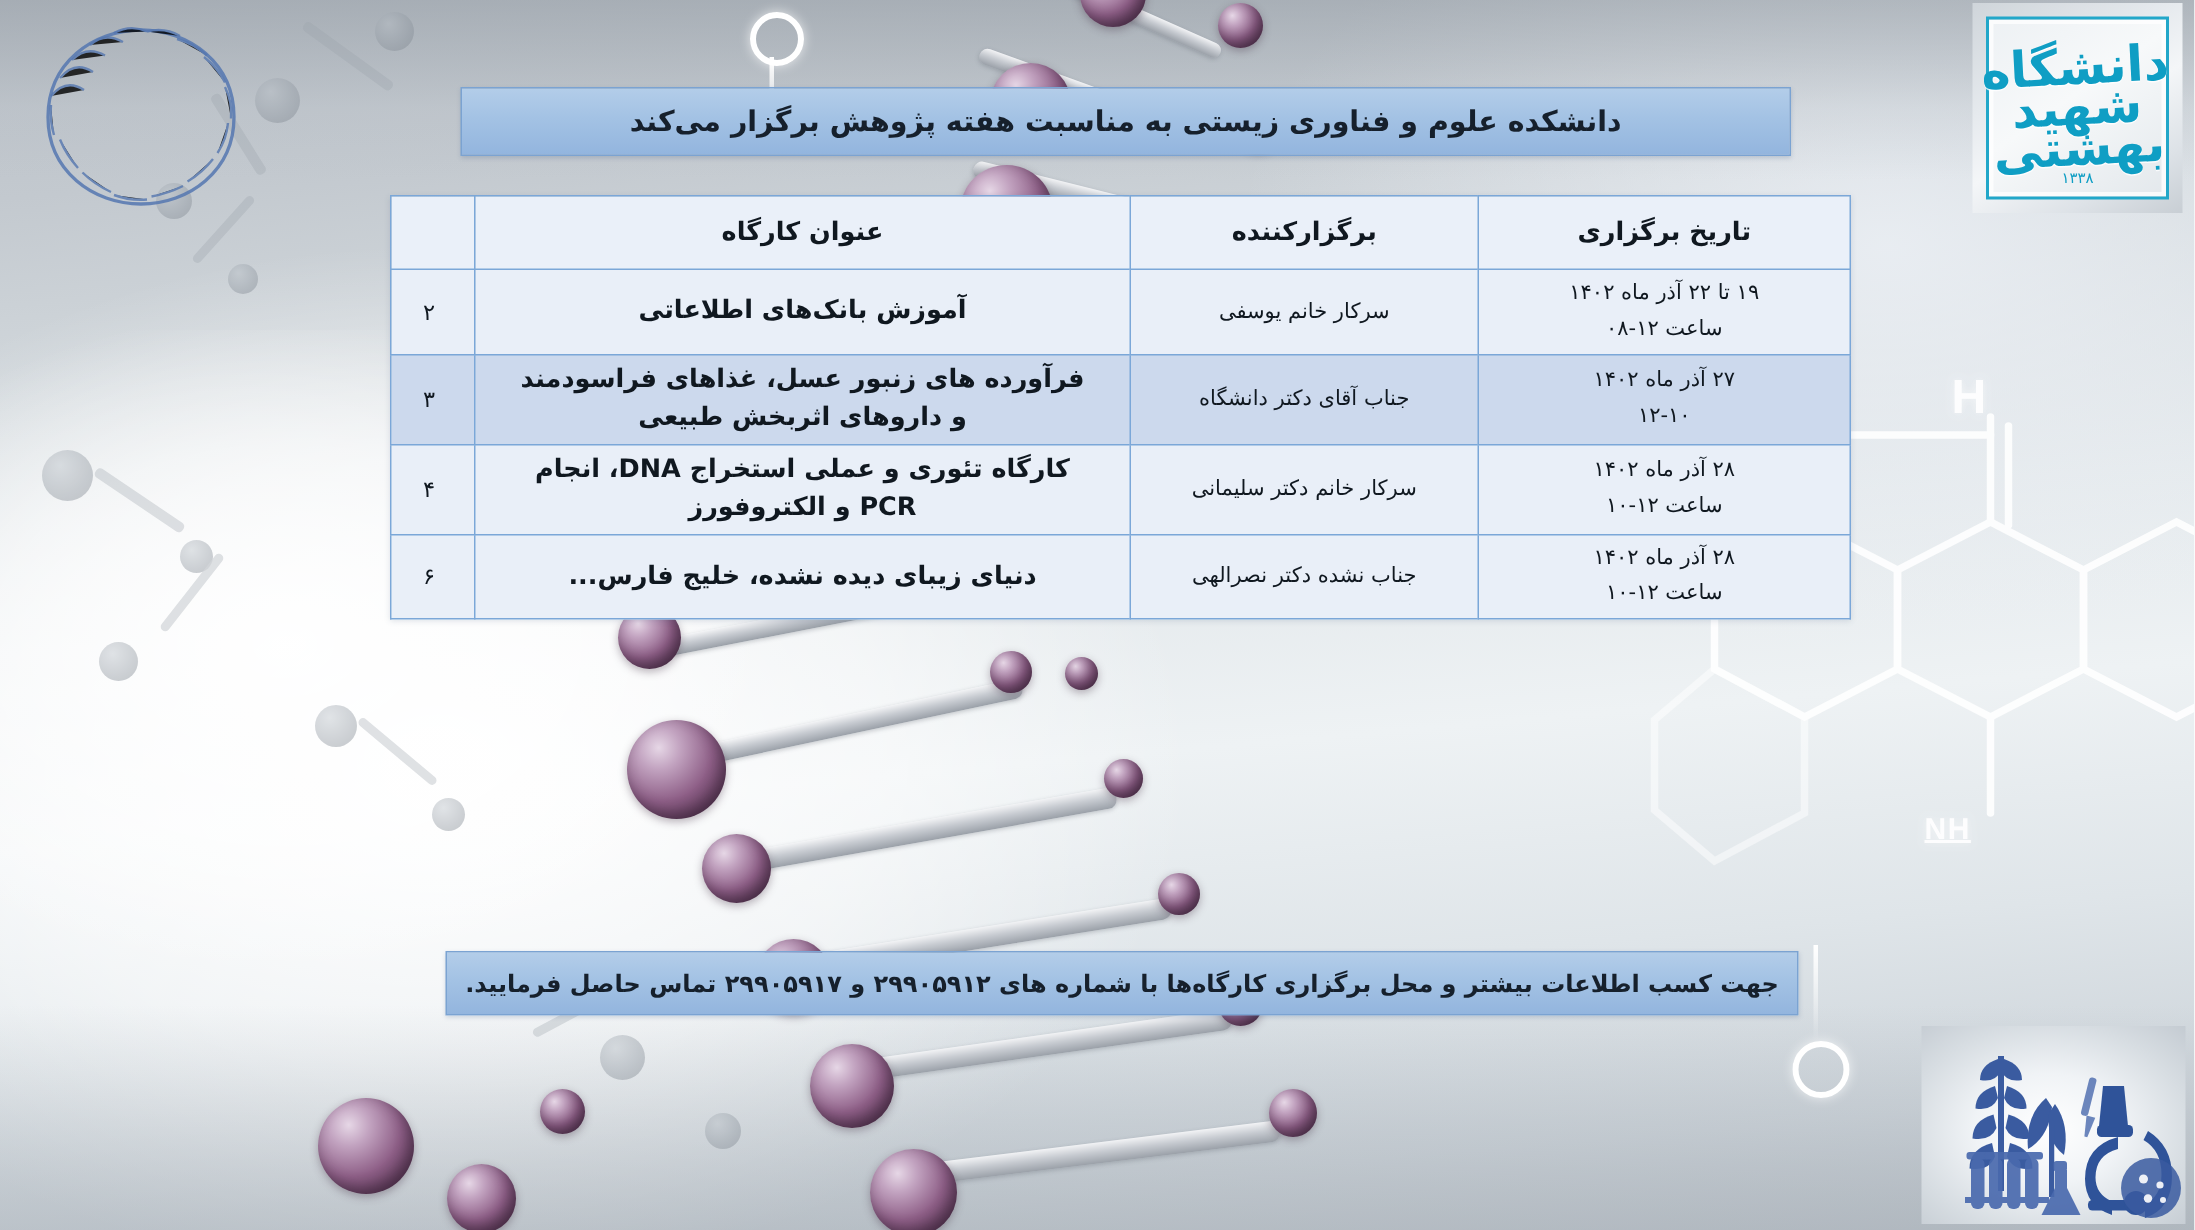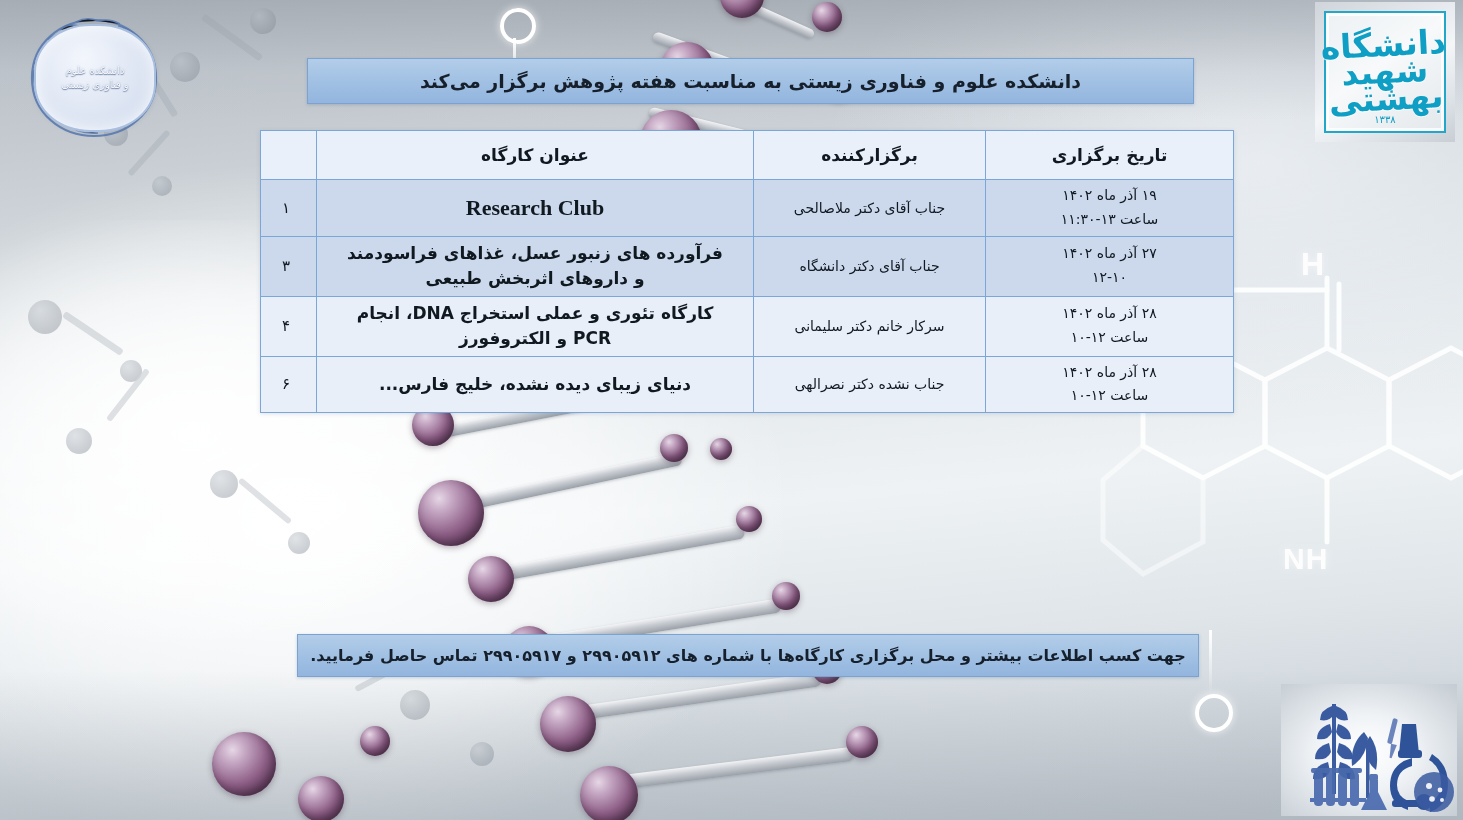--- a/index.html
+++ b/index.html
@@ -314,10 +314,6 @@
         <path d="M16,52 q10,-12 22,-4 M22,40 q10,-12 22,-4 M30,28 q10,-10 22,-3 M42,18 q10,-9 22,-2 M58,10 q11,-6 22,-1 M80,9 q12,-3 22,3 M100,14 q11,3 20,11 M118,26 q9,7 14,17 M132,46 q5,10 4,21 M134,70 q-1,11 -7,20 M124,94 q-7,9 -17,15 M104,112 q-10,5 -21,7 M80,121 q-11,1 -22,-3 M56,116 q-11,-5 -19,-13 M34,100 q-8,-9 -12,-19 M18,78 q-3,-10 -2,-20"></path>
       </g>
     </svg>
-    <div class="seal-body">
-      <div class="seal-line">دانشکده علوم</div>
-      <div class="seal-line">و فناوری زیستی</div>
-    </div>
   </div>
 
   <div class="uni-logo">

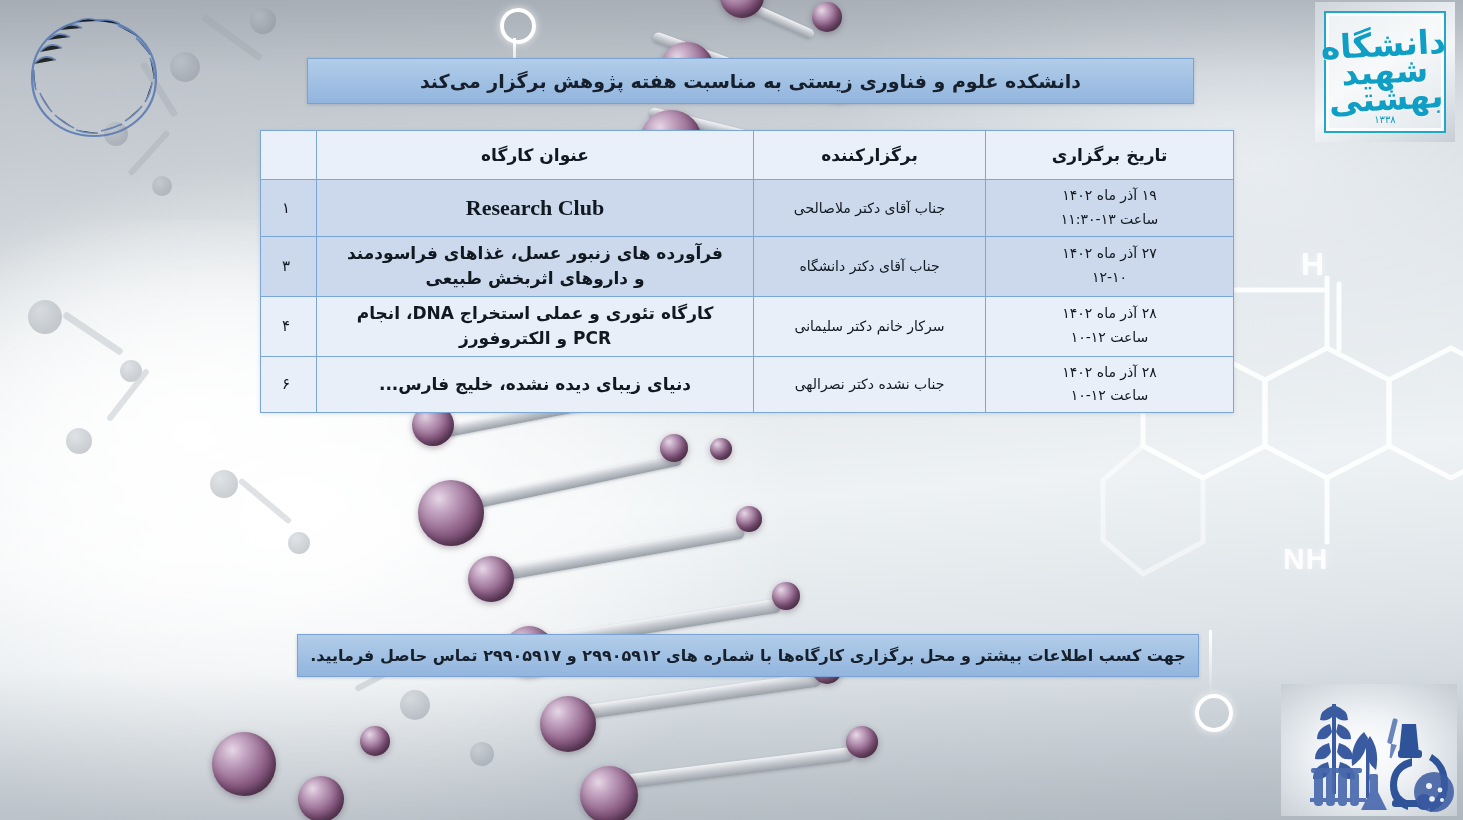--- a/index.html
+++ b/index.html
@@ -401,15 +401,6 @@
       </tr>
     </thead>
     <tbody id="table-body">
-        <tr class="odd">
-          <td class="cell-date">
-            <div>۱۹ آذر ماه ۱۴۰۲</div>
-            <div>ساعت ۱۳-۱۱:۳۰</div>
-          </td>
-          <td class="cell-host">جناب آقای دکتر ملاصالحی</td>
-          <td class="cell-title latin">Research Club</td>
-          <td class="cell-num">۱</td>
-        </tr>
         <tr class="odd">
           <td class="cell-date">
             <div>۲۷ آذر ماه ۱۴۰۲</div>

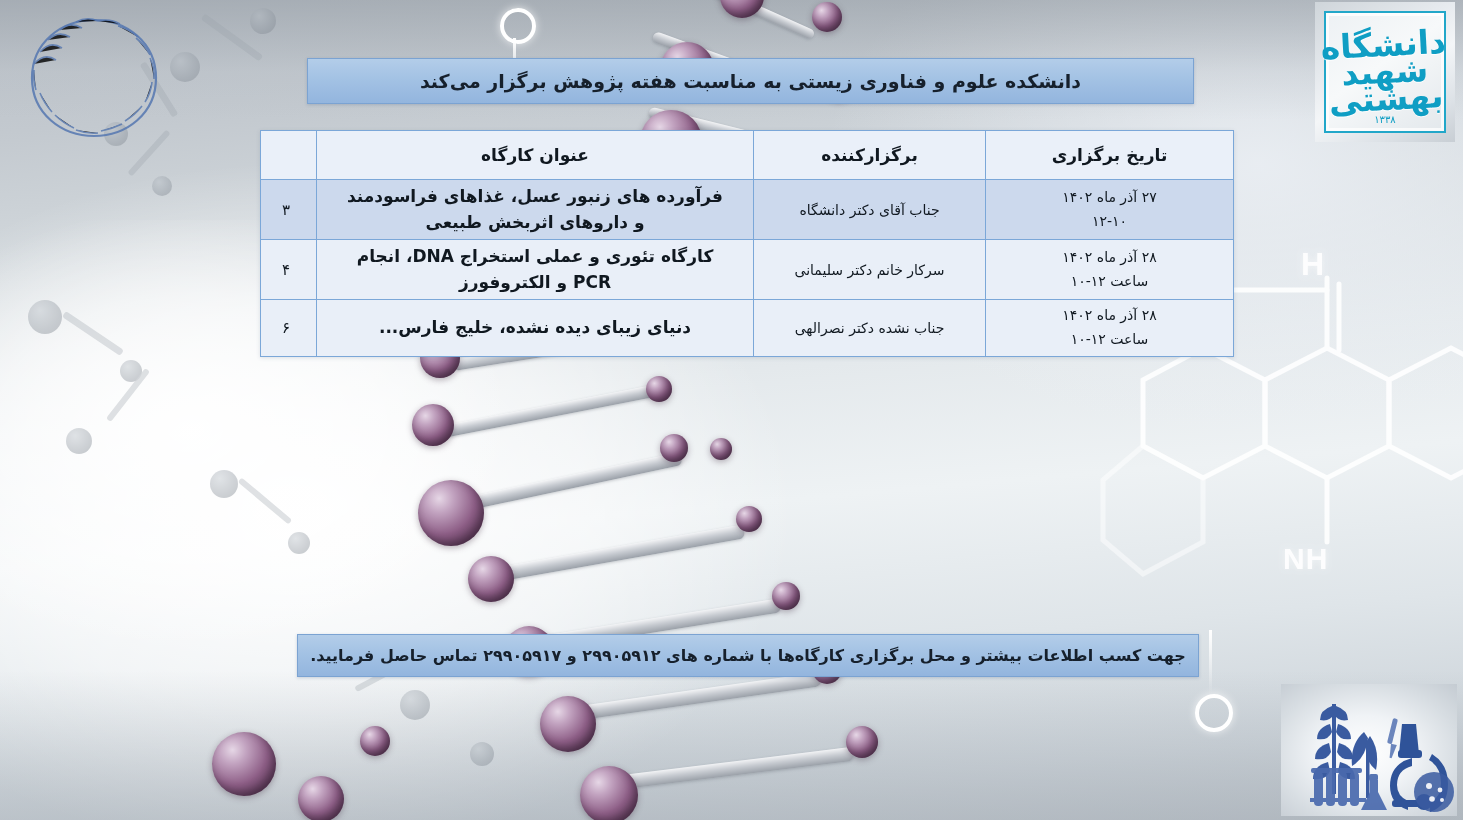--- a/index.html
+++ b/index.html
@@ -401,6 +401,15 @@
       </tr>
     </thead>
     <tbody id="table-body">
+        <tr class="even">
+          <td class="cell-date">
+            <div>۱۹ تا ۲۲ آذر ماه ۱۴۰۲</div>
+            <div>ساعت ۱۲-۰۸</div>
+          </td>
+          <td class="cell-host">سرکار خانم یوسفی</td>
+          <td class="cell-title">آموزش بانک‌های اطلاعاتی</td>
+          <td class="cell-num">۲</td>
+        </tr>
         <tr class="odd">
           <td class="cell-date">
             <div>۲۷ آذر ماه ۱۴۰۲</div>

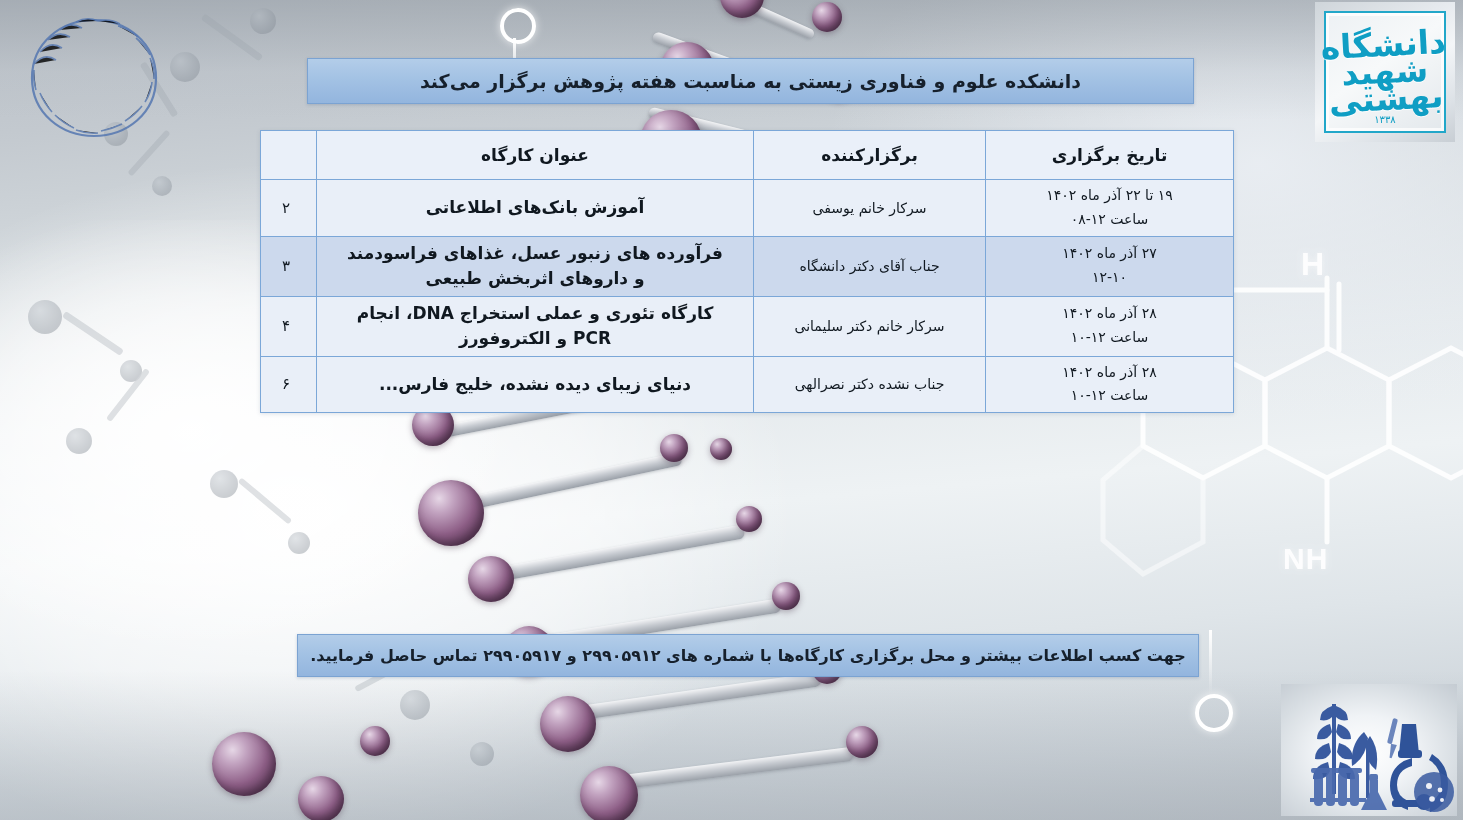--- a/index.html
+++ b/index.html
@@ -301,7 +301,7 @@
       </svg>
       <div class="chem-label" style="left:62px;top:36px;font-size:30px;">CH₃</div>
       <div class="chem-label" style="left:258px;top:16px;font-size:32px;">H</div>
-      <div class="chem-label" style="left:240px;top:312px;font-size:30px;">NH</div>
+      <div class="chem-label" style="left:240px;top:312px;font-size:20px;text-decoration:underline;">NH</div>
     </div>
   </div>
 

